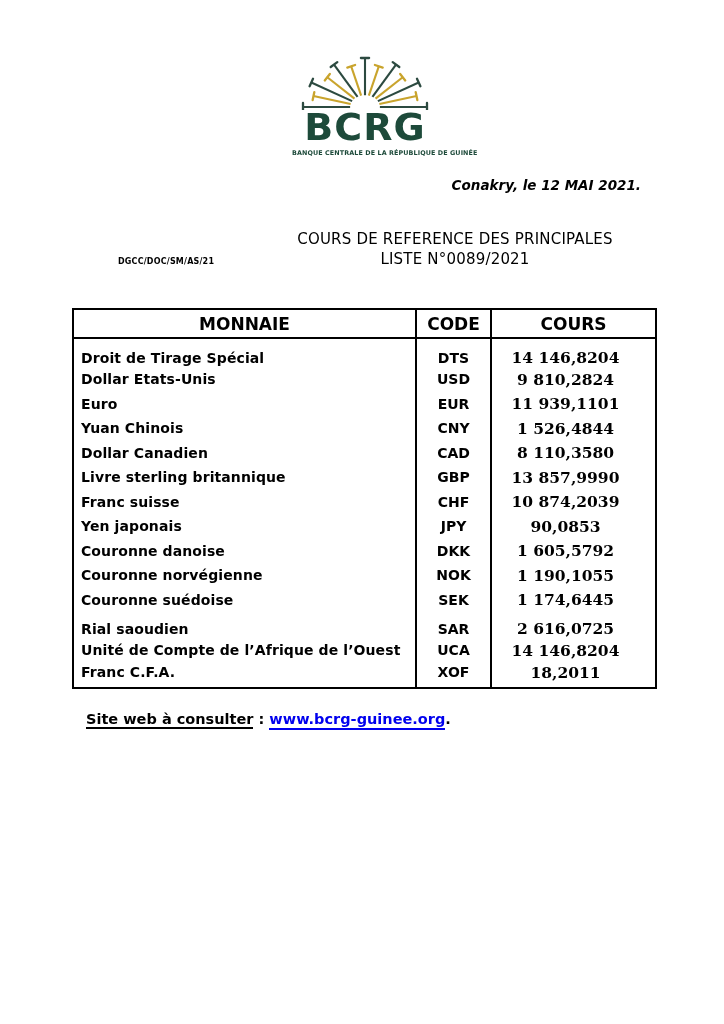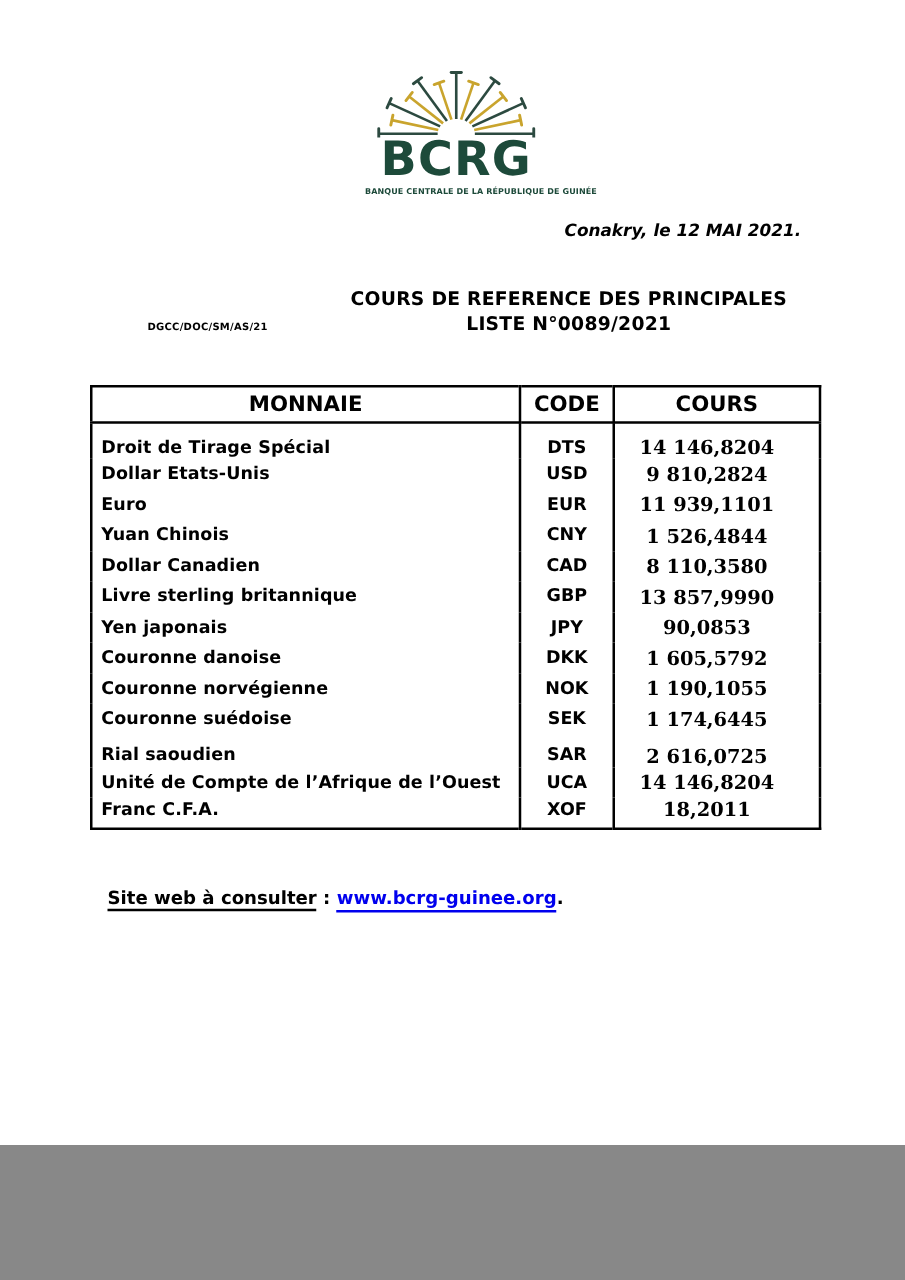--- a/index.html
+++ b/index.html
@@ -6,7 +6,7 @@
   html,body { background:#888; }
   .page {
     position:relative;
-    width:724px; height:916px;
+    width:724px; height:1024px;
     margin:0 auto;
     background:#ffffff;
     font-family:"DejaVu Sans", sans-serif;

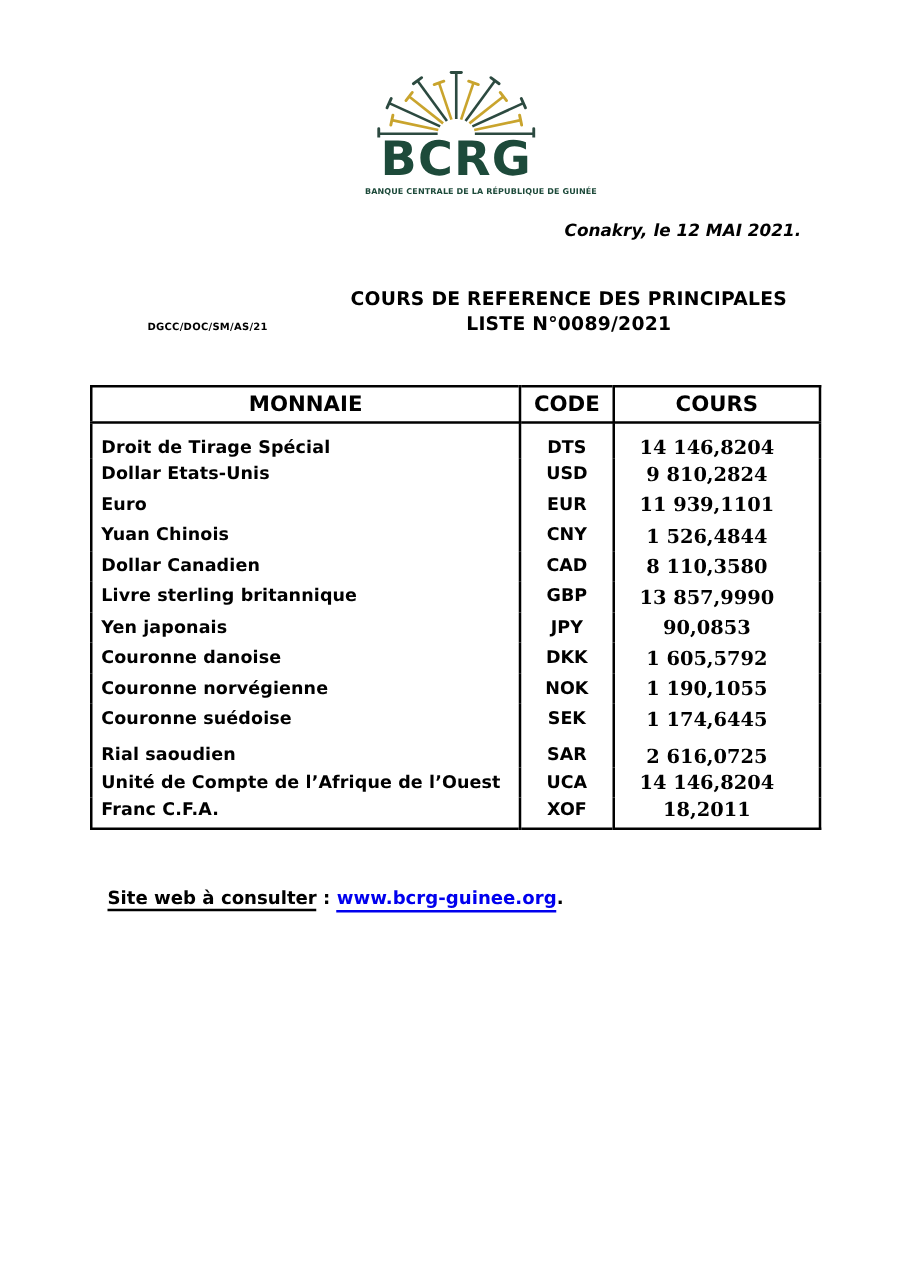--- a/index.html
+++ b/index.html
@@ -39,7 +39,7 @@
   
   .title {
     position:absolute; left:245px; top:230px; width:420px;
-    text-align:center; font-size:15px; font-weight:bold;
+    text-align:center; font-size:15px; font-weight:normal;
     line-height:19.5px; letter-spacing:0.2px;
   }
   .title div { white-space:pre; }

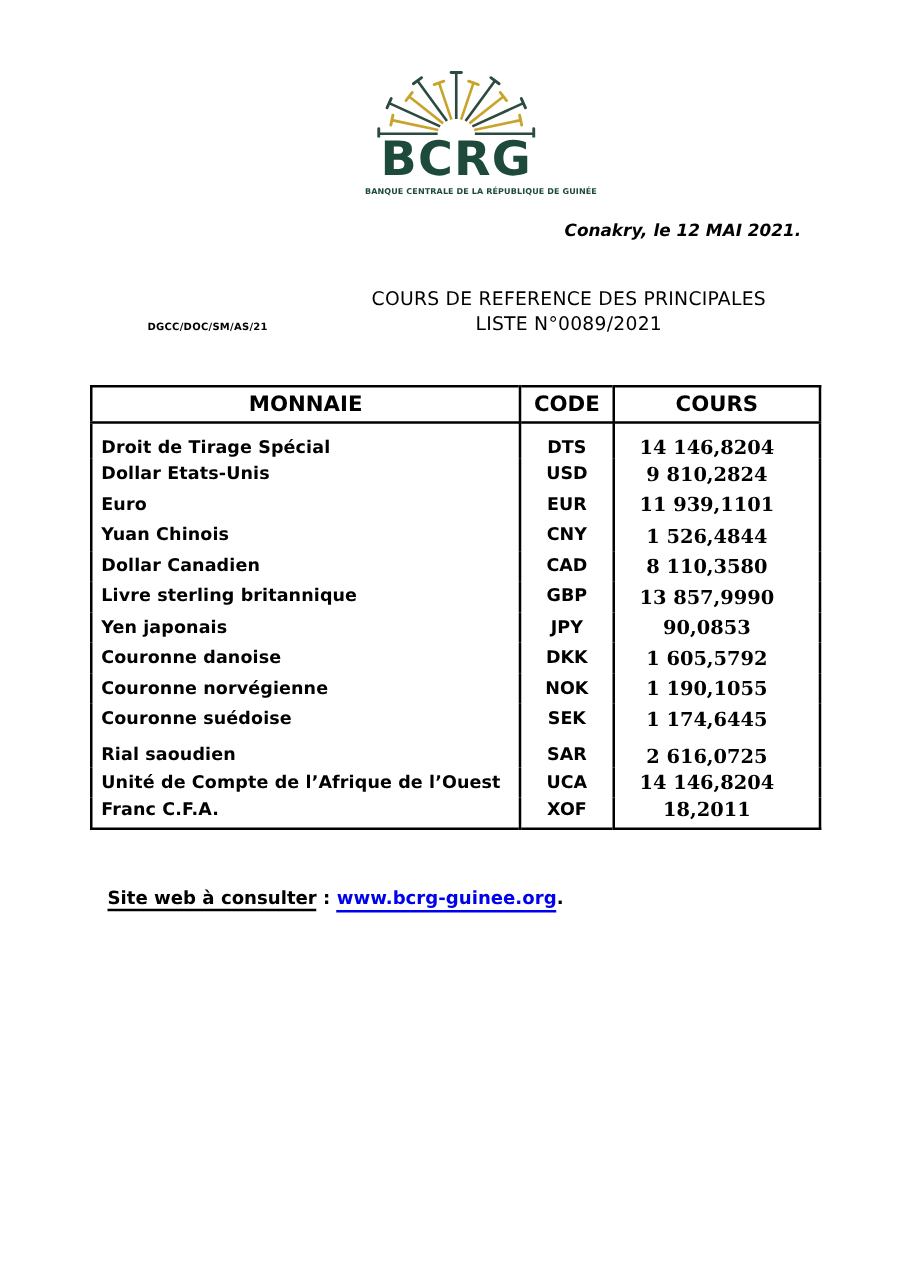--- a/index.html
+++ b/index.html
@@ -175,6 +175,11 @@
           <td class="c-cours">13 857,9990</td>
         </tr>
         <tr>
+          <td class="c-name">Franc suisse</td>
+          <td class="c-code">CHF</td>
+          <td class="c-cours">10 874,2039</td>
+        </tr>
+        <tr>
           <td class="c-name">Yen japonais</td>
           <td class="c-code">JPY</td>
           <td class="c-cours">90,0853</td>

